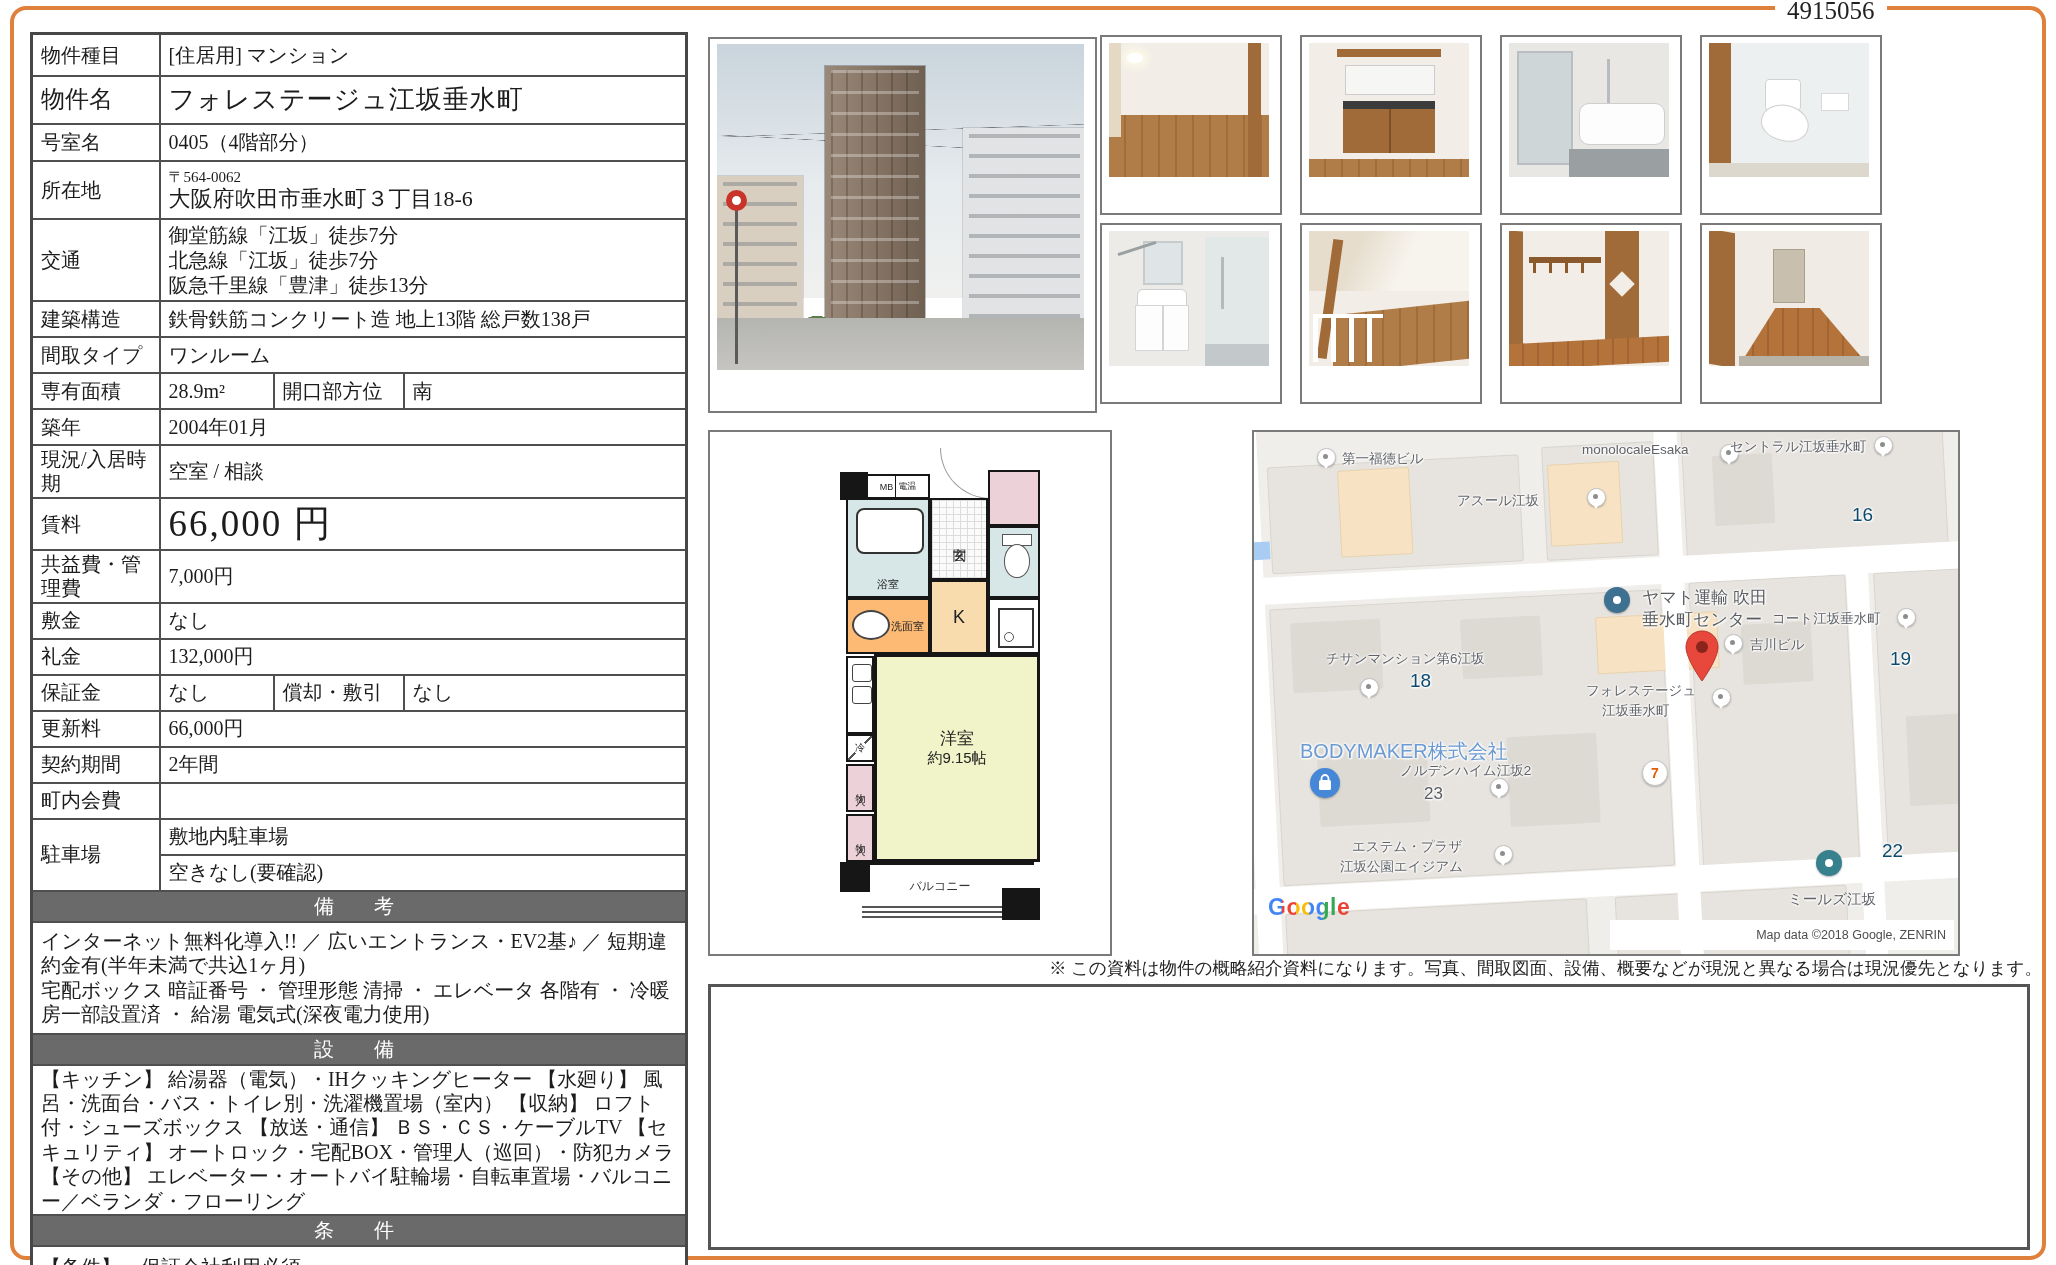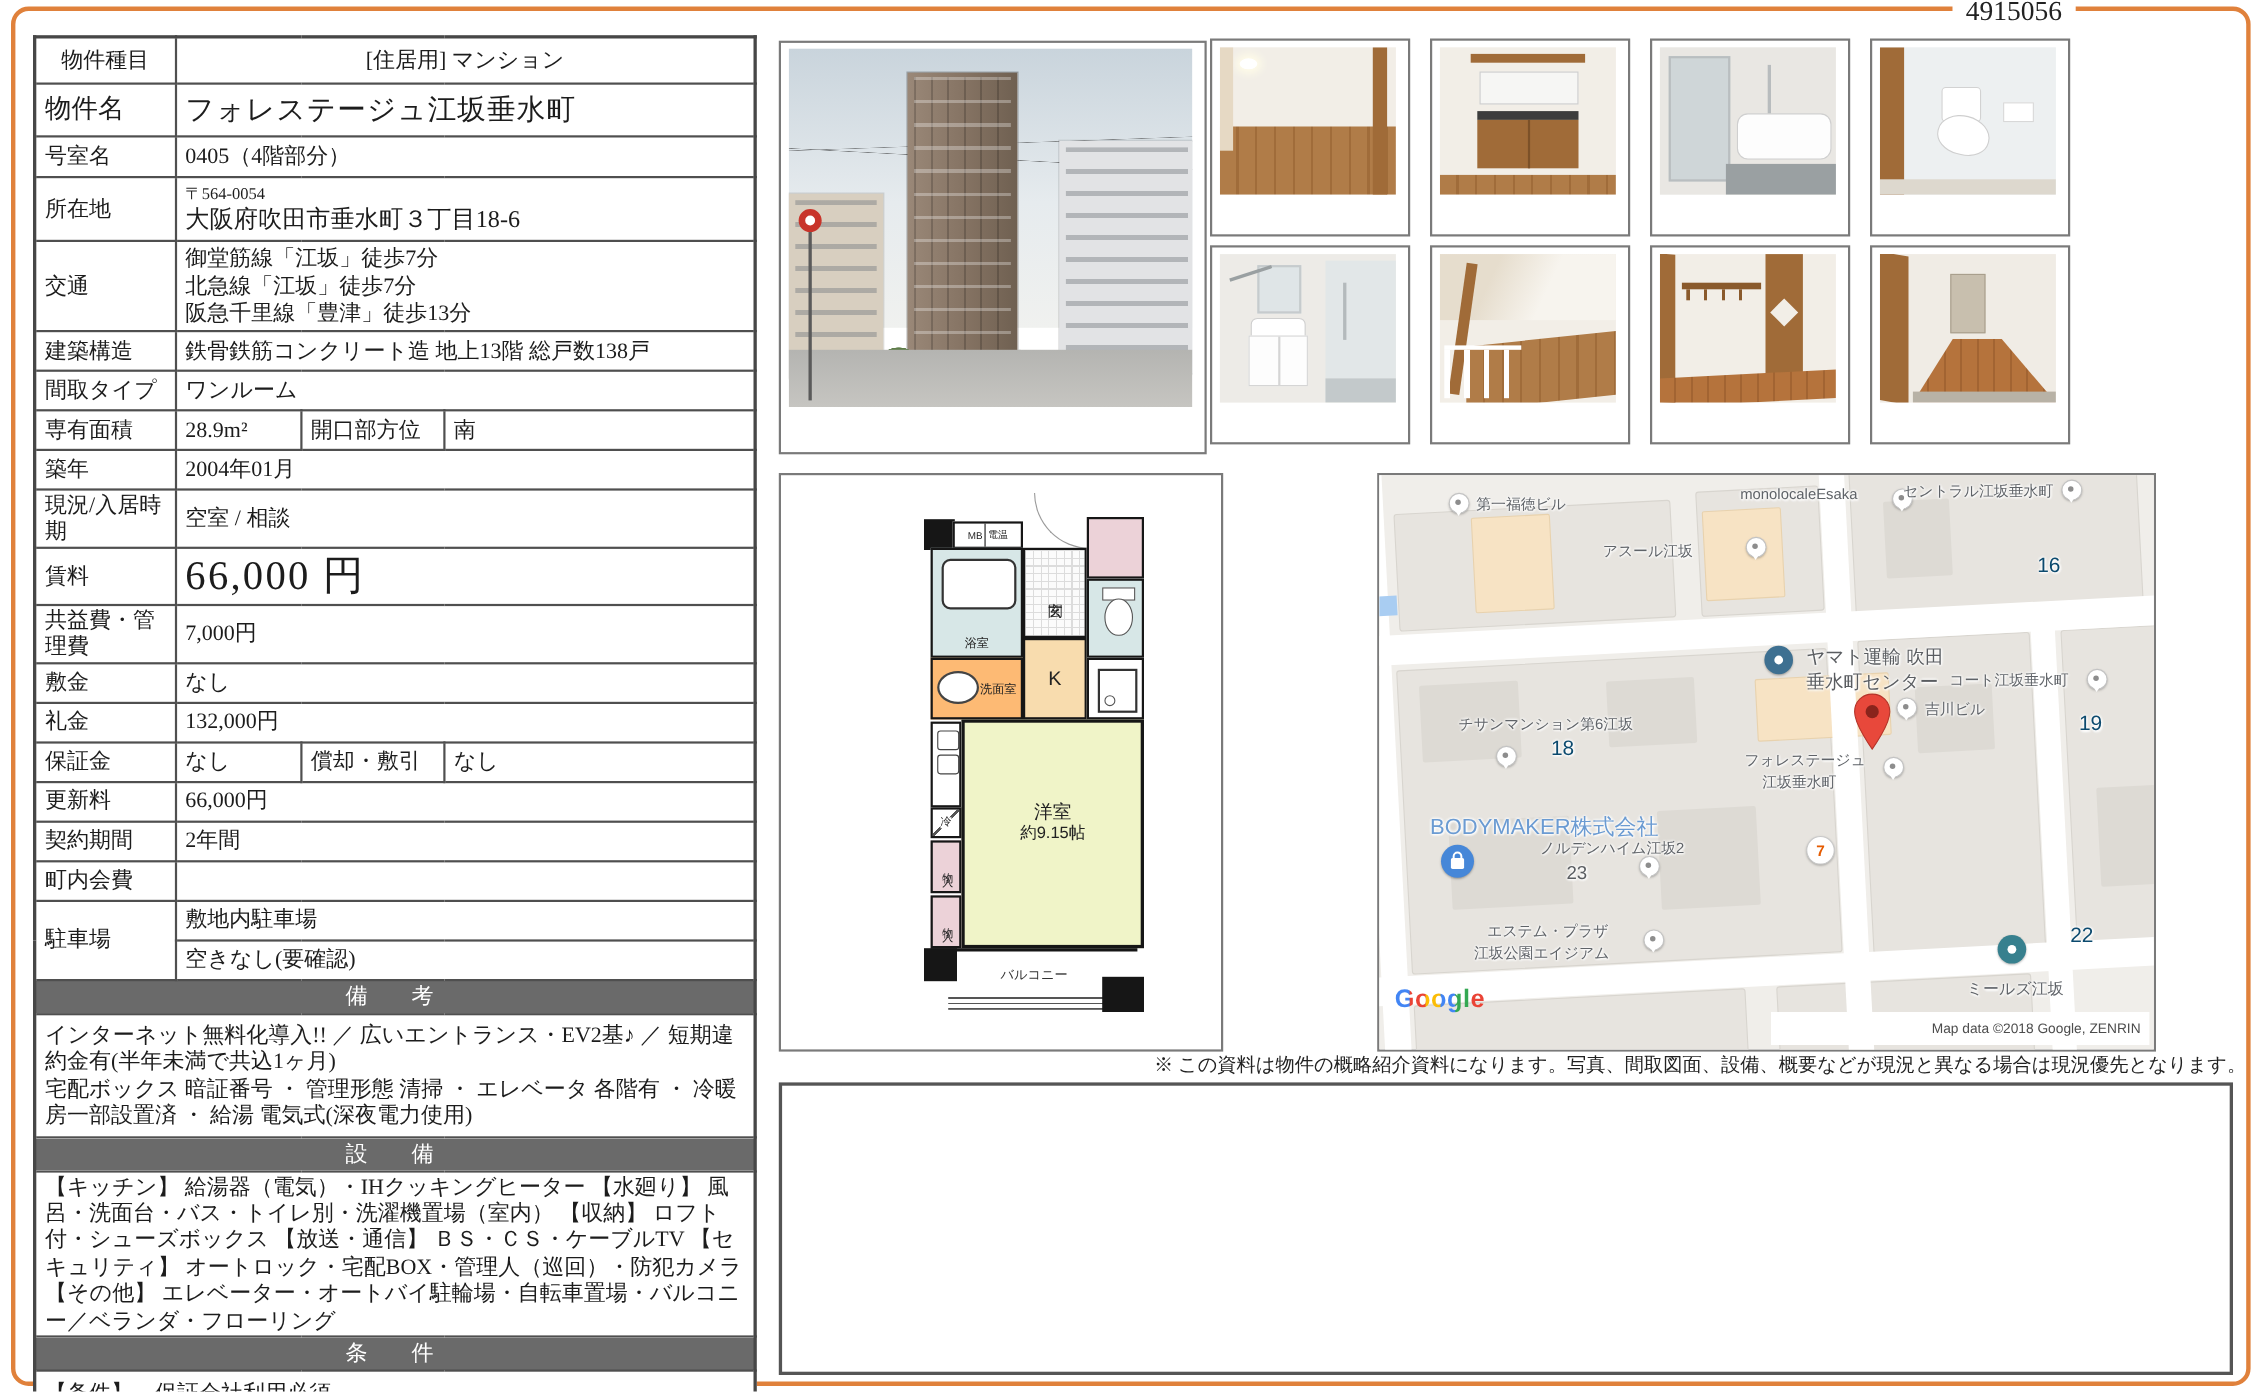--- a/index.html
+++ b/index.html
@@ -28,7 +28,7 @@
     vertical-align:middle;overflow:hidden;
   }
   td.lbl{padding-left:9px;}
-  .r-type td{height:38px;text-align:center;}
+  .r-type td{height:38px;}
   .r-name td{height:44px;}
   .r-name .val{font-size:26px;letter-spacing:1px;}
   .r-room td{height:33px;}

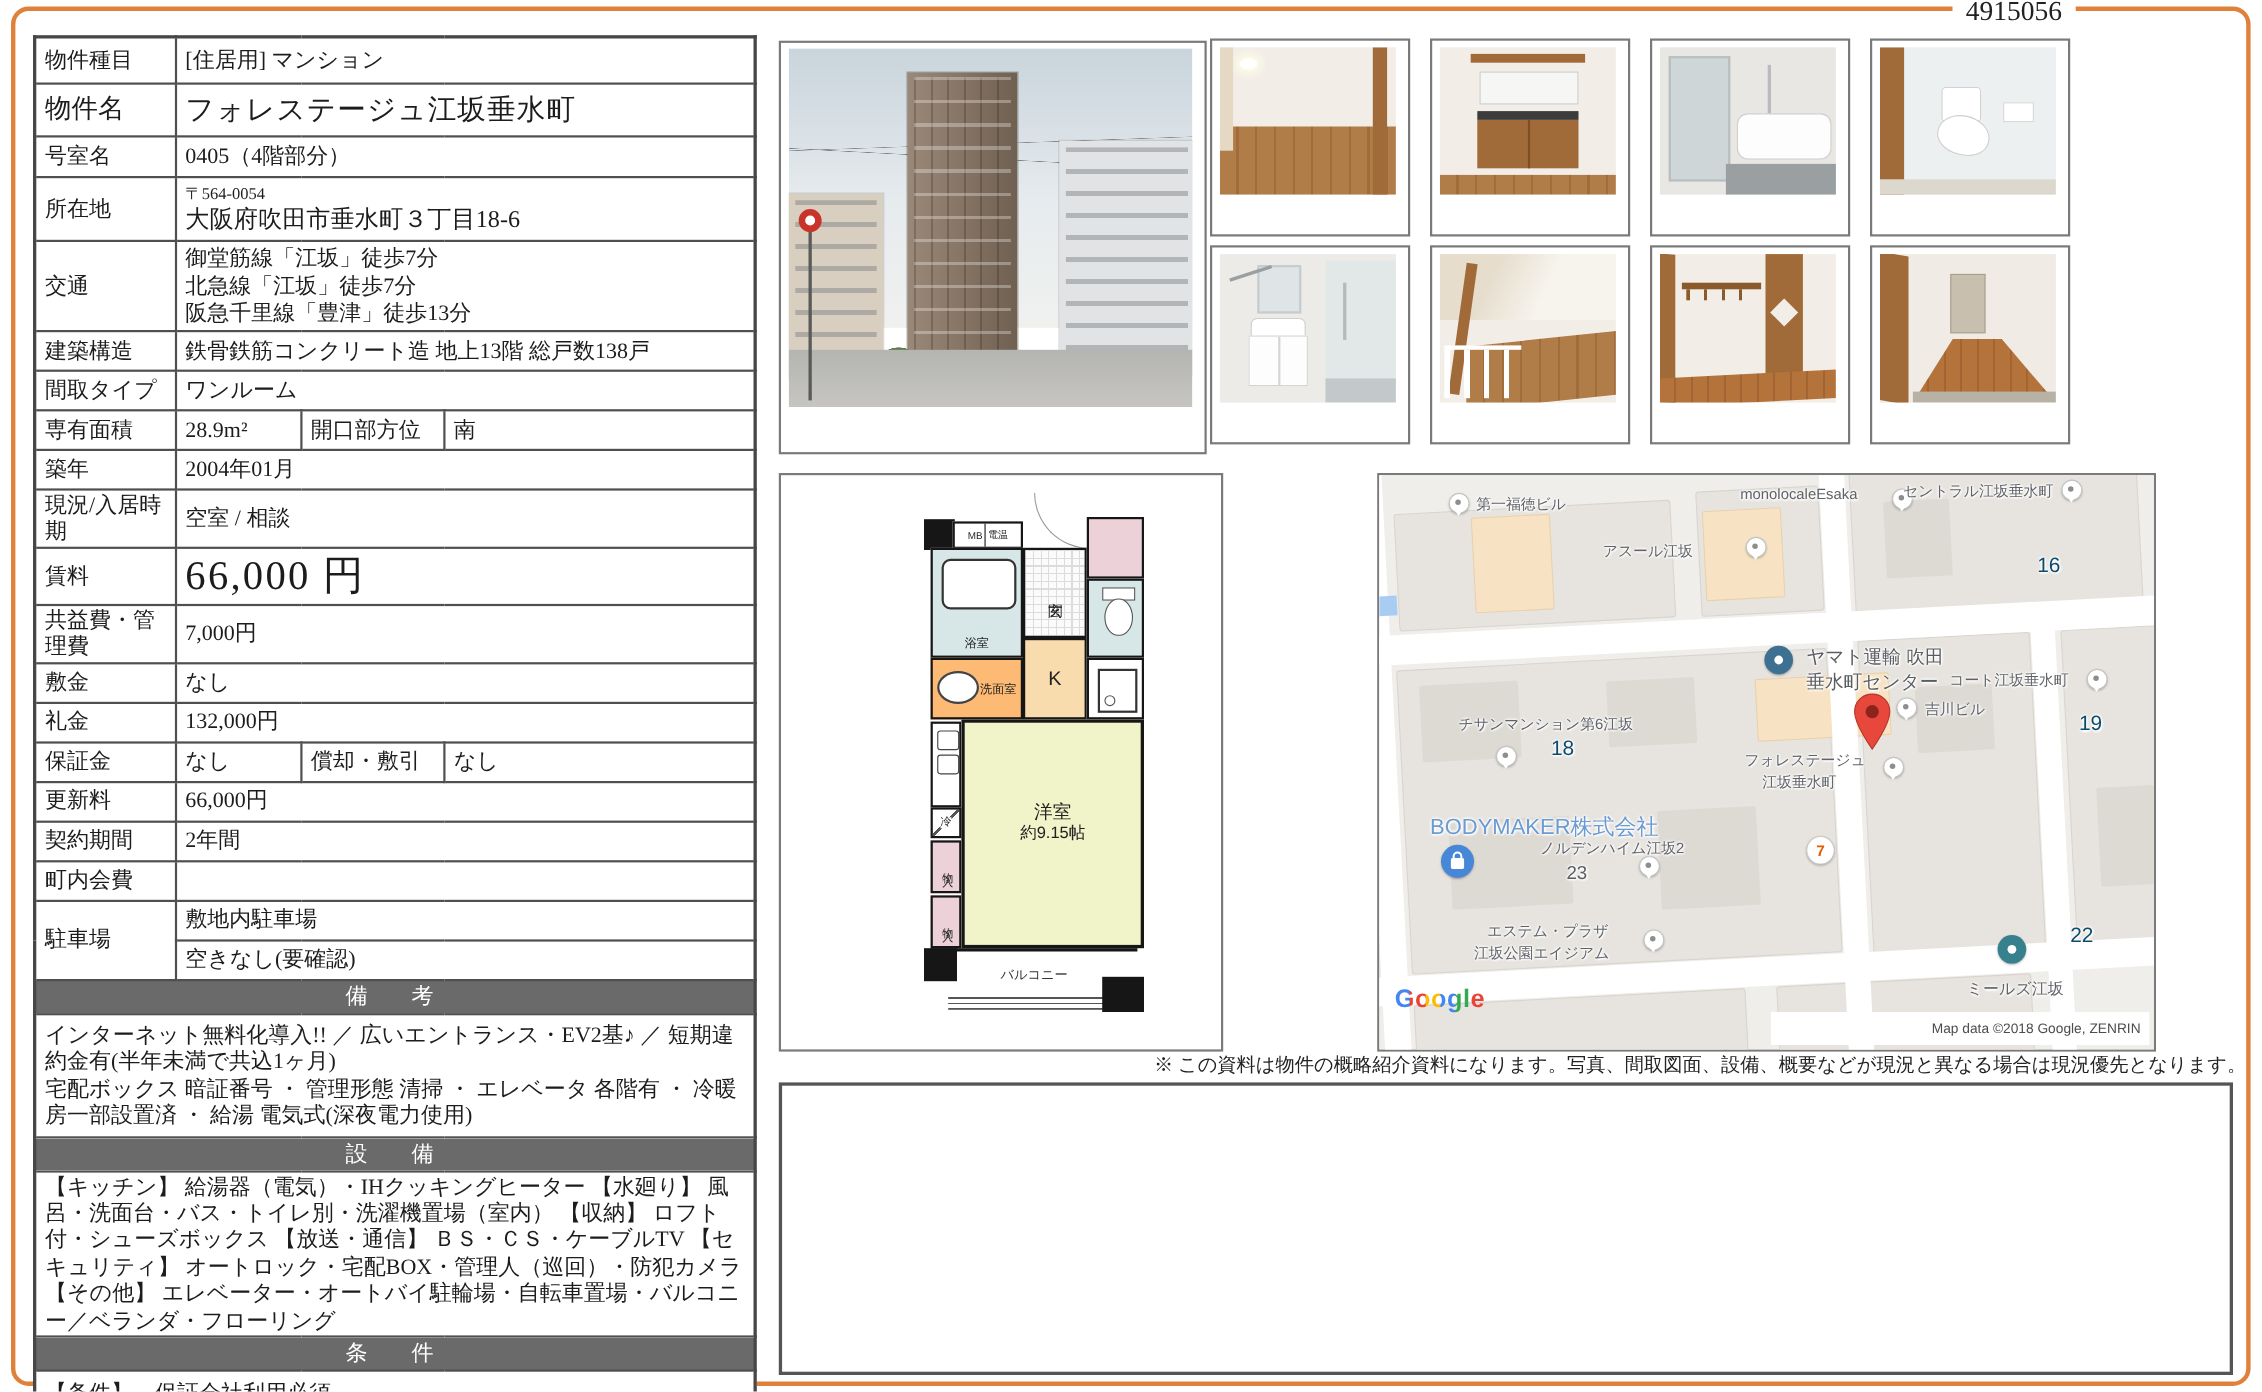--- a/index.html
+++ b/index.html
@@ -164,7 +164,7 @@
   <tr class="r-addr">
     <td class="lbl">所在地</td>
     <td class="val" colspan="3">
-      <div class="addr-postal">〒564-0054</div>
+      <div class="addr-postal">〒564-0062</div>
       <div class="addr-main">大阪府吹田市垂水町３丁目18-6</div>
     </td>
   </tr>

